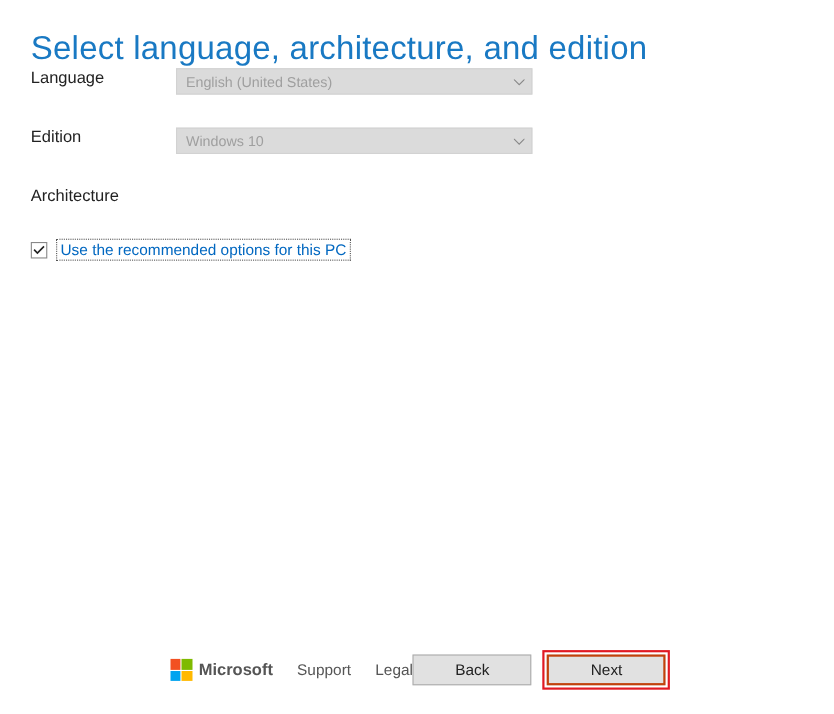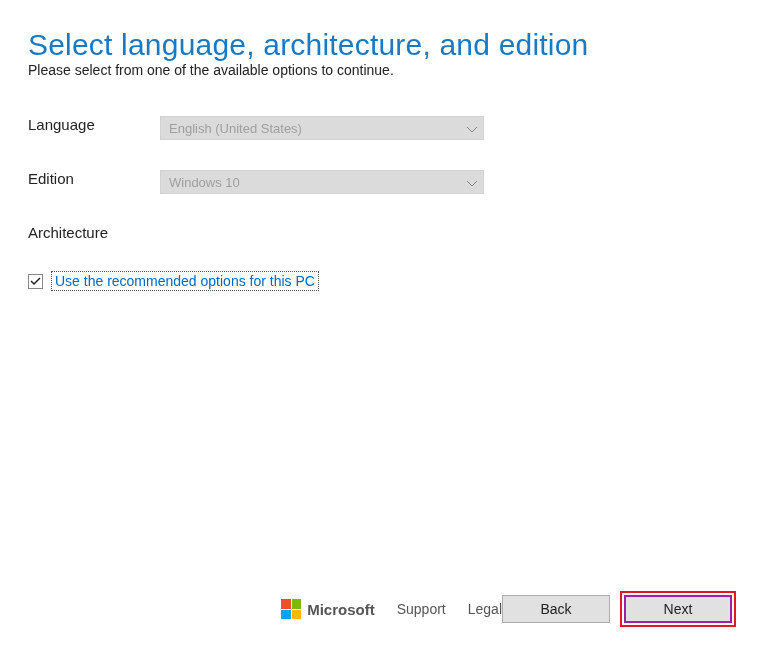--- a/index.html
+++ b/index.html
@@ -162,7 +162,6 @@
 
 <div class="container">
   <h1 class="heading">Select language, architecture, and edition</h1>
-  <p class="subheading">Please select from one of the available options to continue.</p>
 
   <div class="form-row">
     <div class="form-label">Language</div>

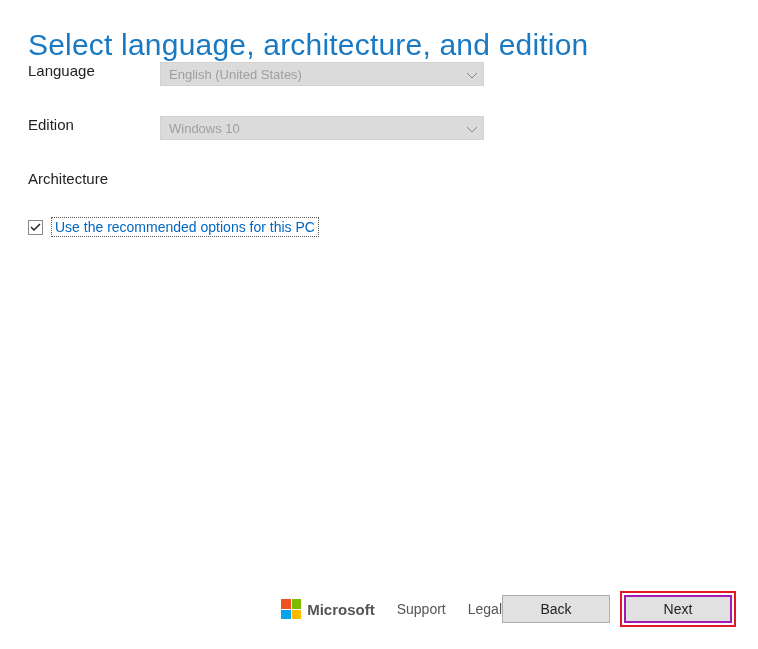--- a/index.html
+++ b/index.html
@@ -100,7 +100,7 @@
       padding: 0 22px 0 28px;
       display: flex;
       align-items: center;
-      justify-content: flex-end;
+      justify-content: center;
     }
     .footer-left {
       display: flex;

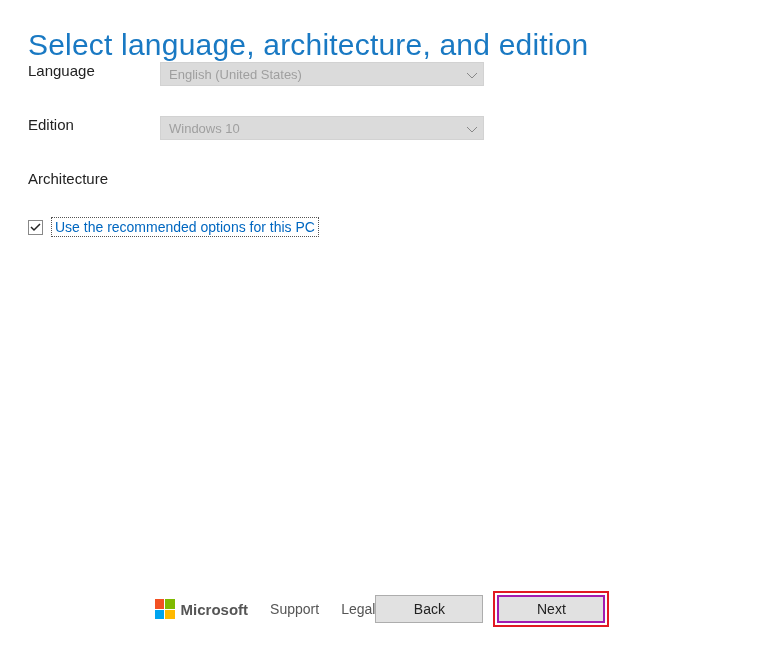--- a/index.html
+++ b/index.html
@@ -154,7 +154,7 @@
       padding: 2px;
     }
     .btn-next {
-      border: 2px solid #a21caf;
+      border: 2px solid #c2410c;
     }
   </style>
 </head>

